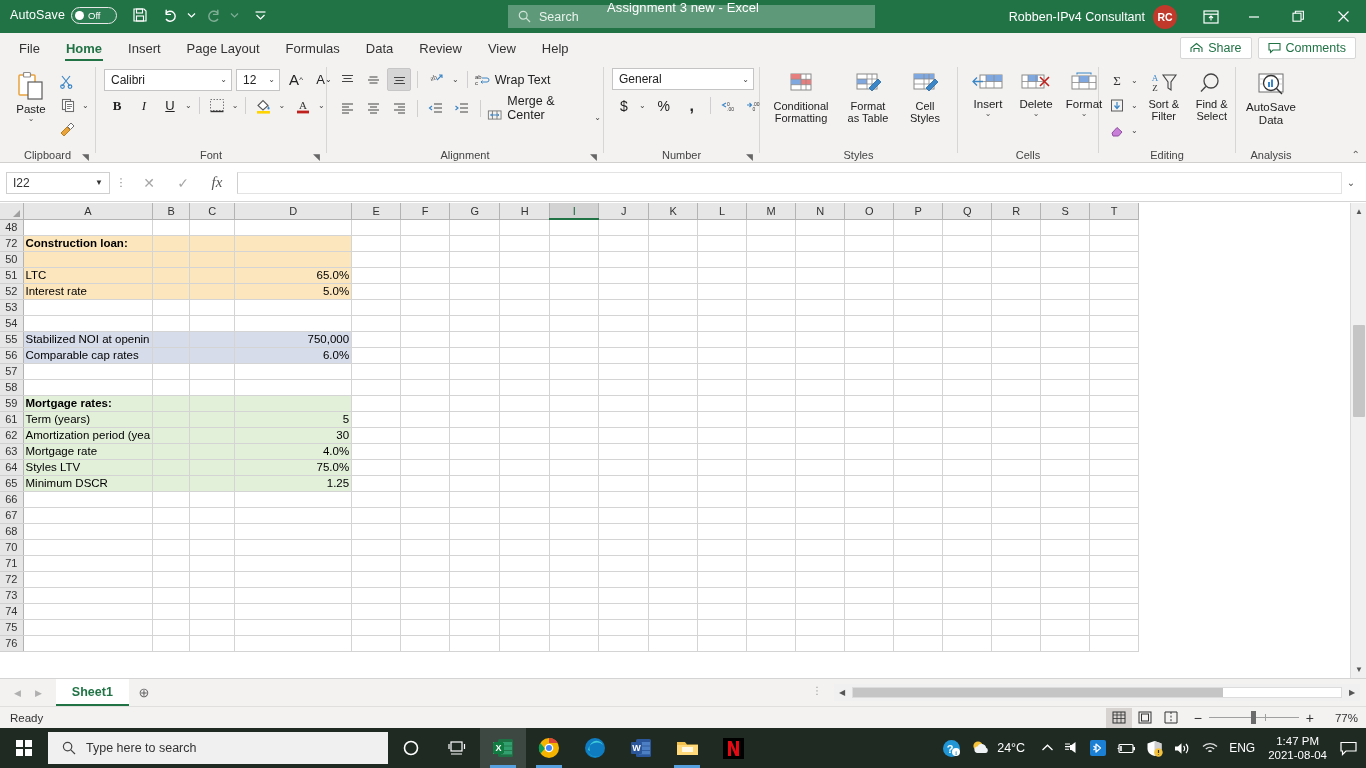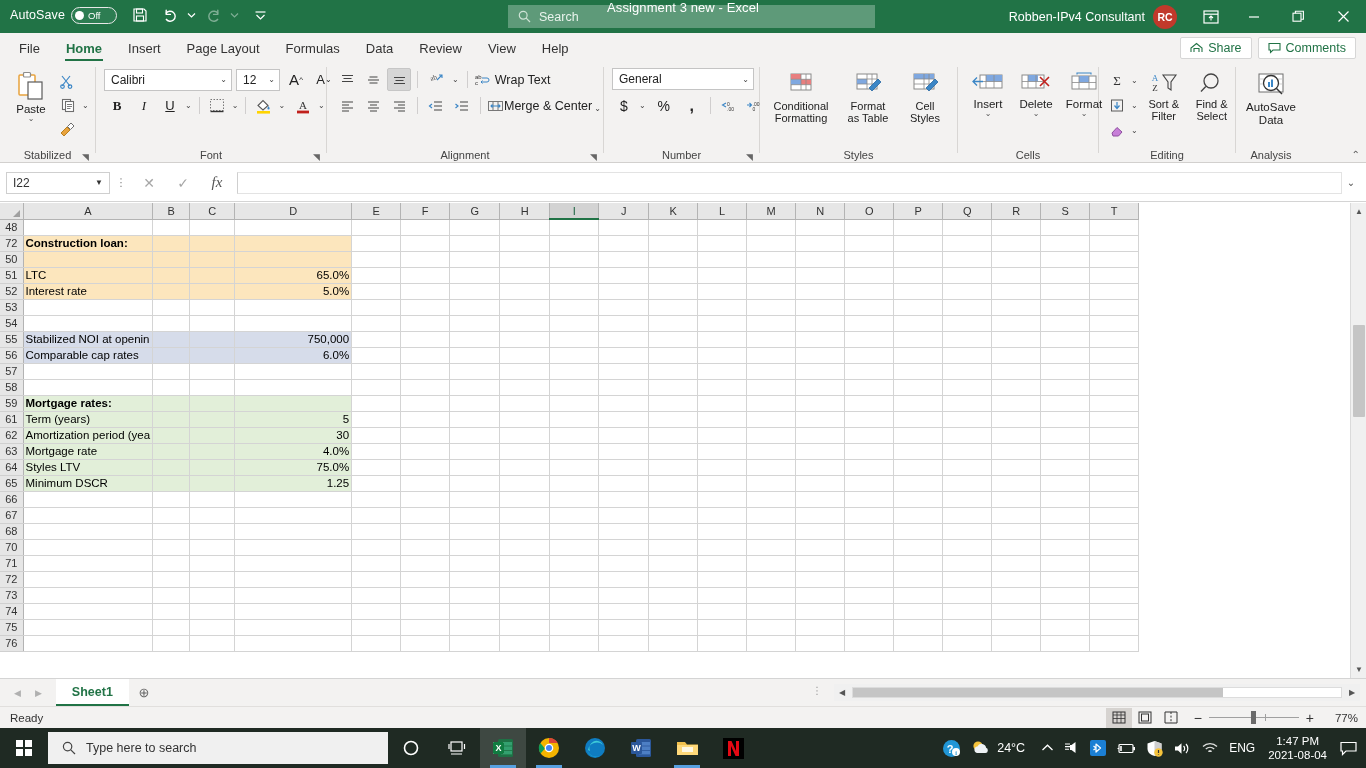--- a/index.html
+++ b/index.html
@@ -548,7 +548,7 @@
             </svg>
         </div>
         <span style="width:1px;height:17px;background:#d0cece;margin:0 4px"></span>
-        <div style="display:flex;align-items:flex-end;font-size:12.5px;color:#222">
+        <div style="display:flex;align-items:flex-end;gap:5px;font-size:12.5px;color:#222">
           <svg width="17" height="14" viewBox="0 0 17 14">
               <rect x="1.5" y="2.5" width="14" height="9" fill="none" stroke="#777" stroke-width="1"></rect>
               <path d="M6 2.5 V11.5 M11 2.5 V11.5" stroke="#777" stroke-width="1"></path>

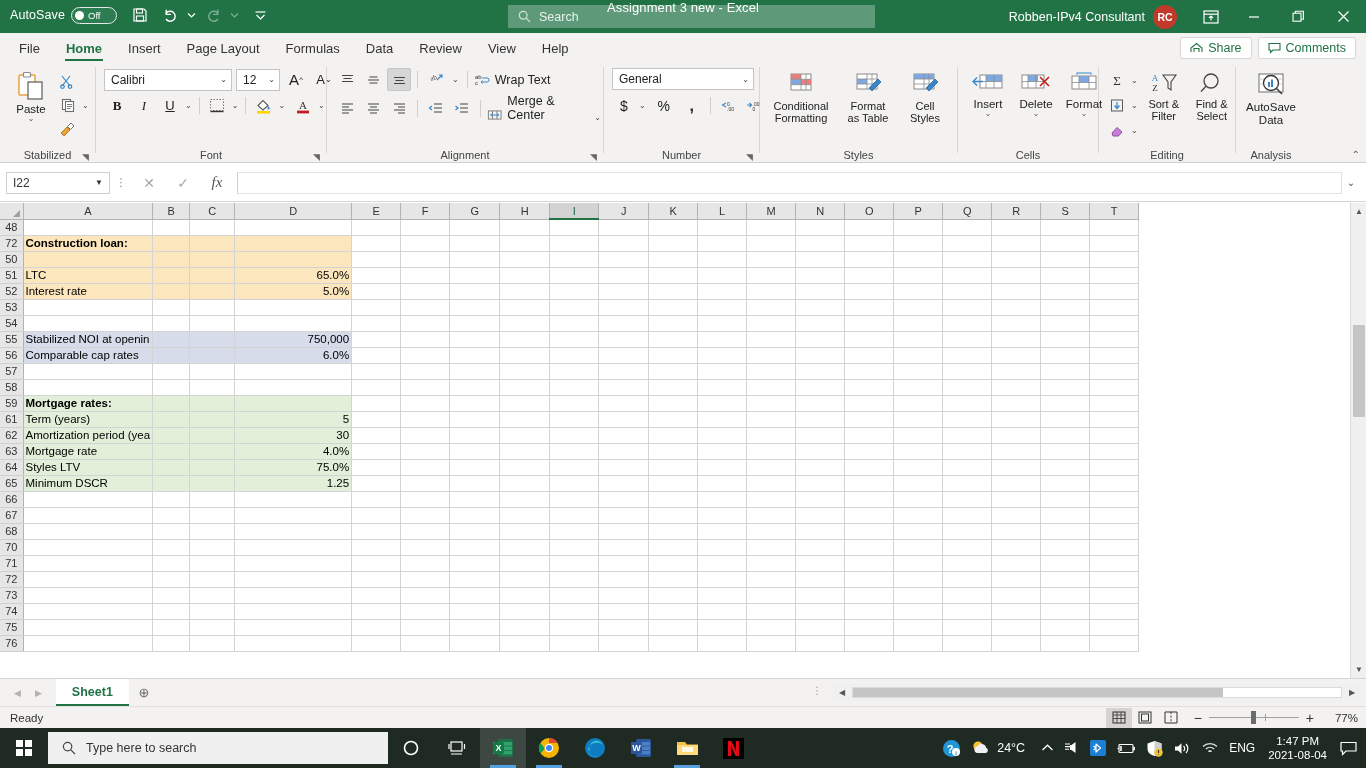--- a/index.html
+++ b/index.html
@@ -417,7 +417,7 @@
       </div>
     </div>
     <div class="group-label">
-      <span>Stabilized</span>
+      <span>Clipboard</span>
       <span class="dlg-launch">◥</span>
     </div>
   </div>

